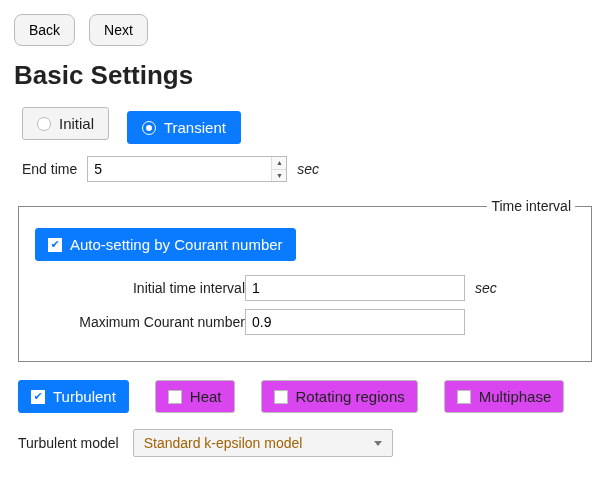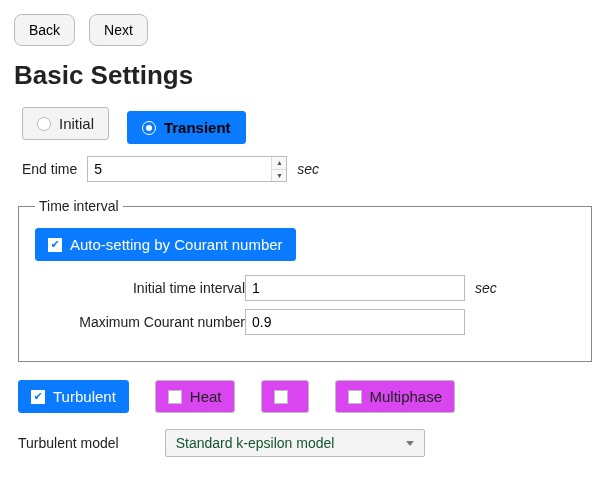--- a/index.html
+++ b/index.html
@@ -54,8 +54,8 @@
   .radio-btn.selected {
     background: #0a7bff;
     border-color: #0a7bff;
-    color: #000000;
-    font-weight: bold;
+    color: #ffffff;
+    font-weight: normal;
   }
   .radio-btn.selected .radio-circle {
     border-color: #fff;

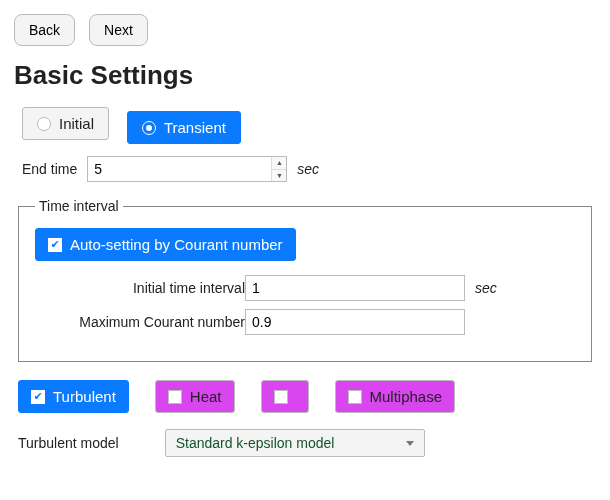--- a/index.html
+++ b/index.html
@@ -112,7 +112,7 @@
     padding: 14px 16px 18px 16px;
     margin: 0 4px 18px 4px;
   }
-  fieldset legend { font-size: 14px; padding: 0 4px; }
+  fieldset legend { font-size: 14px; padding: 0 4px; text-align: right; }
   .check-btn {
     display: inline-flex;
     align-items: center;

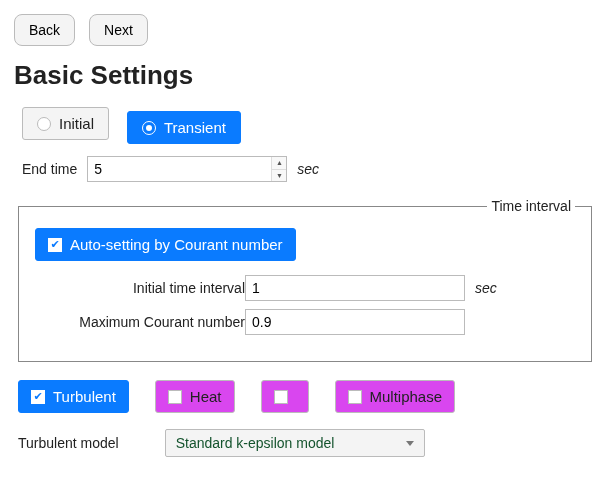--- a/index.html
+++ b/index.html
@@ -258,6 +258,7 @@
   </span>
   <span class="check-btn">
     <span class="check-box"></span>
+    <span>Rotating regions</span>
   </span>
   <span class="check-btn">
     <span class="check-box"></span>

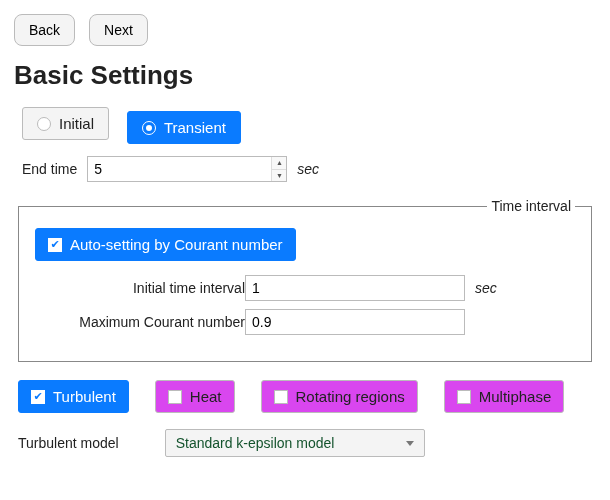--- a/index.html
+++ b/index.html
@@ -179,10 +179,9 @@
     background: #f4f4f4;
     padding: 5px 10px;
     width: 260px;
-    color: #14532d;
+    color: #a16207;
     cursor: pointer;
     border-radius: 2px;
-    margin-left: 32px;
   }
   .caret-down {
     width: 0; height: 0;

